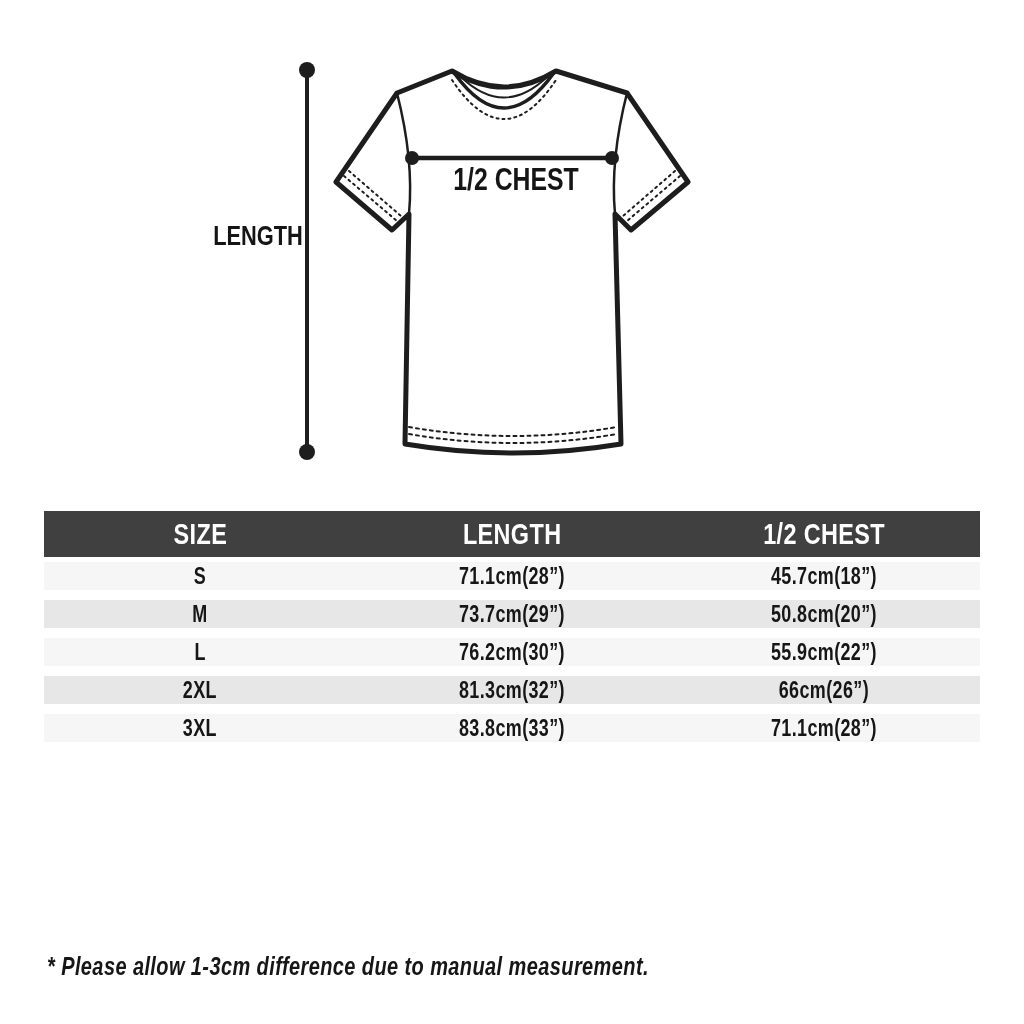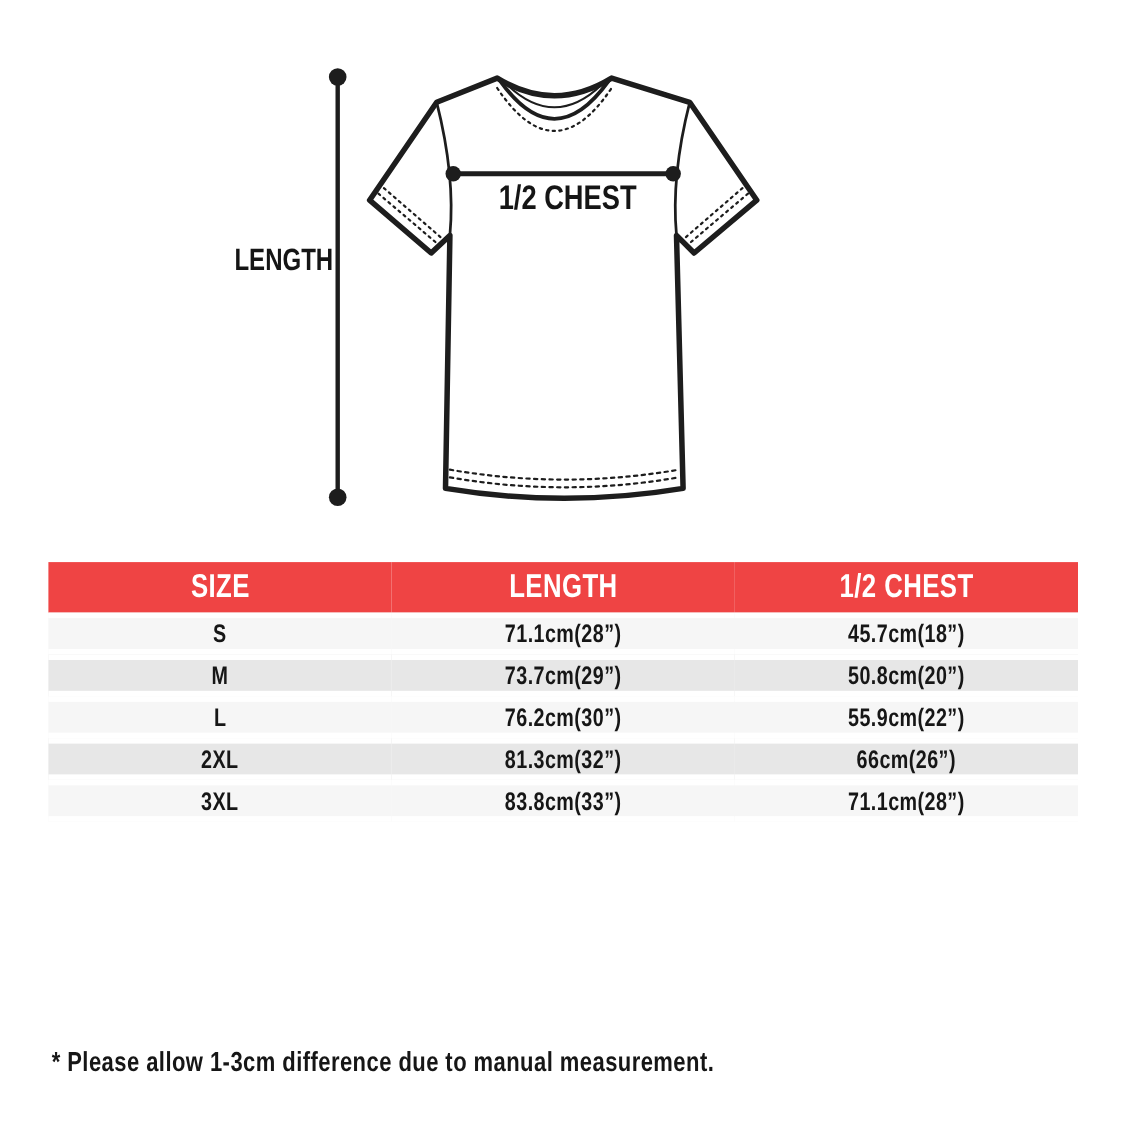--- a/index.html
+++ b/index.html
@@ -15,7 +15,7 @@
   .size-table { position:absolute; left:44px; top:511px; width:936px;
                 border-collapse:separate; border-spacing:0; table-layout:fixed; }
   .size-table th {
-    background:#ef4444; color:#ffffff; height:46px; text-align:center;
+    background:#404040; color:#ffffff; height:46px; text-align:center;
     font-size:30px; font-weight:bold; vertical-align:middle;
   }
   .size-table td {

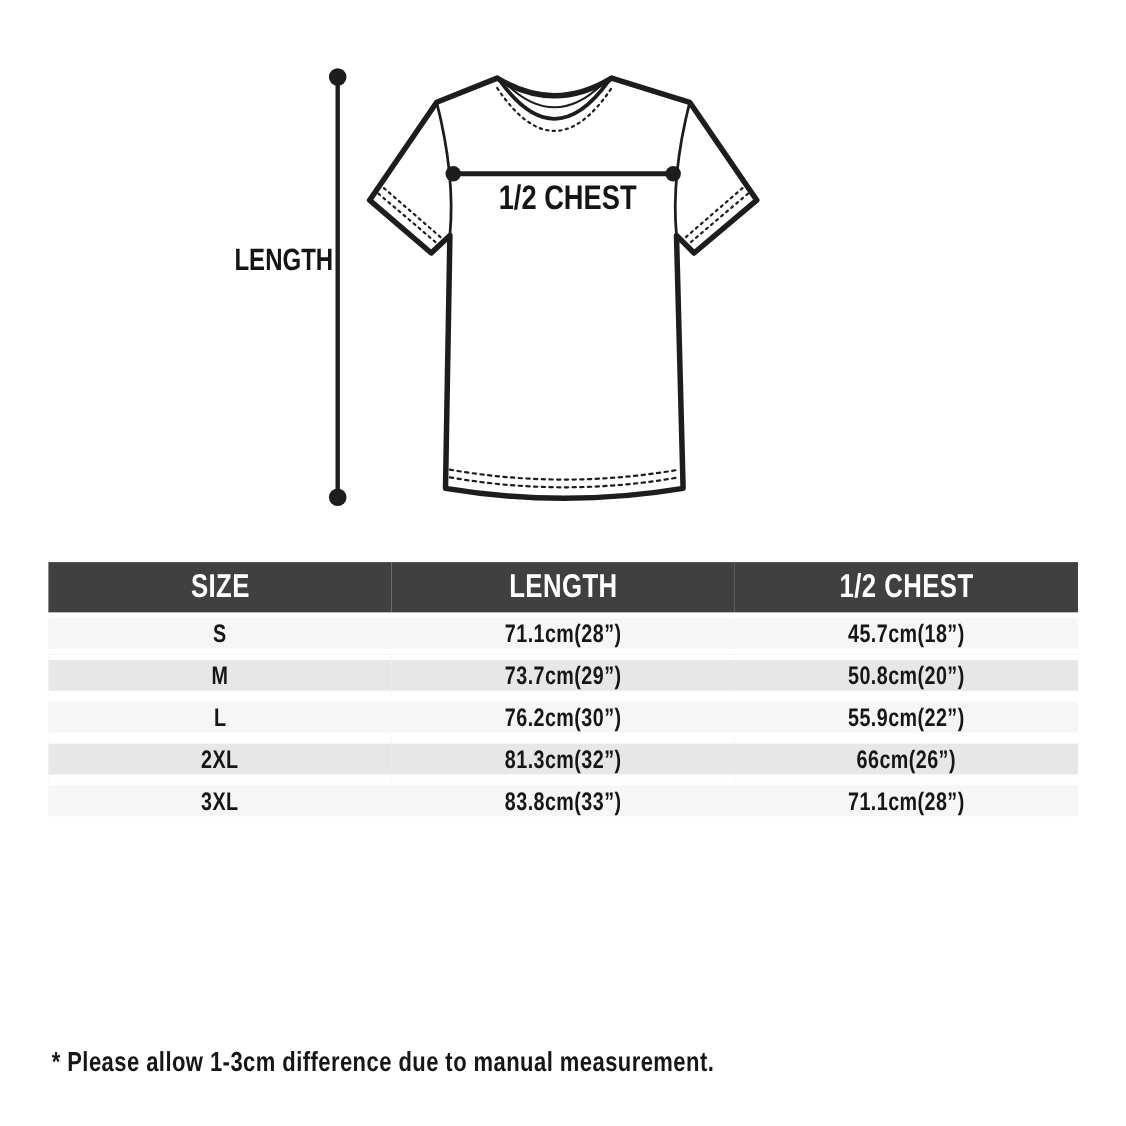--- a/index.html
+++ b/index.html
@@ -34,7 +34,7 @@
 
   
   .footer-note { position:absolute; left:47px; top:952px; font-size:25px;
-                 font-weight:bold; color:#161616; }
+                 font-weight:bold; color:#161616;font-style:italic; }
 </style>
 </head>
 <body>

